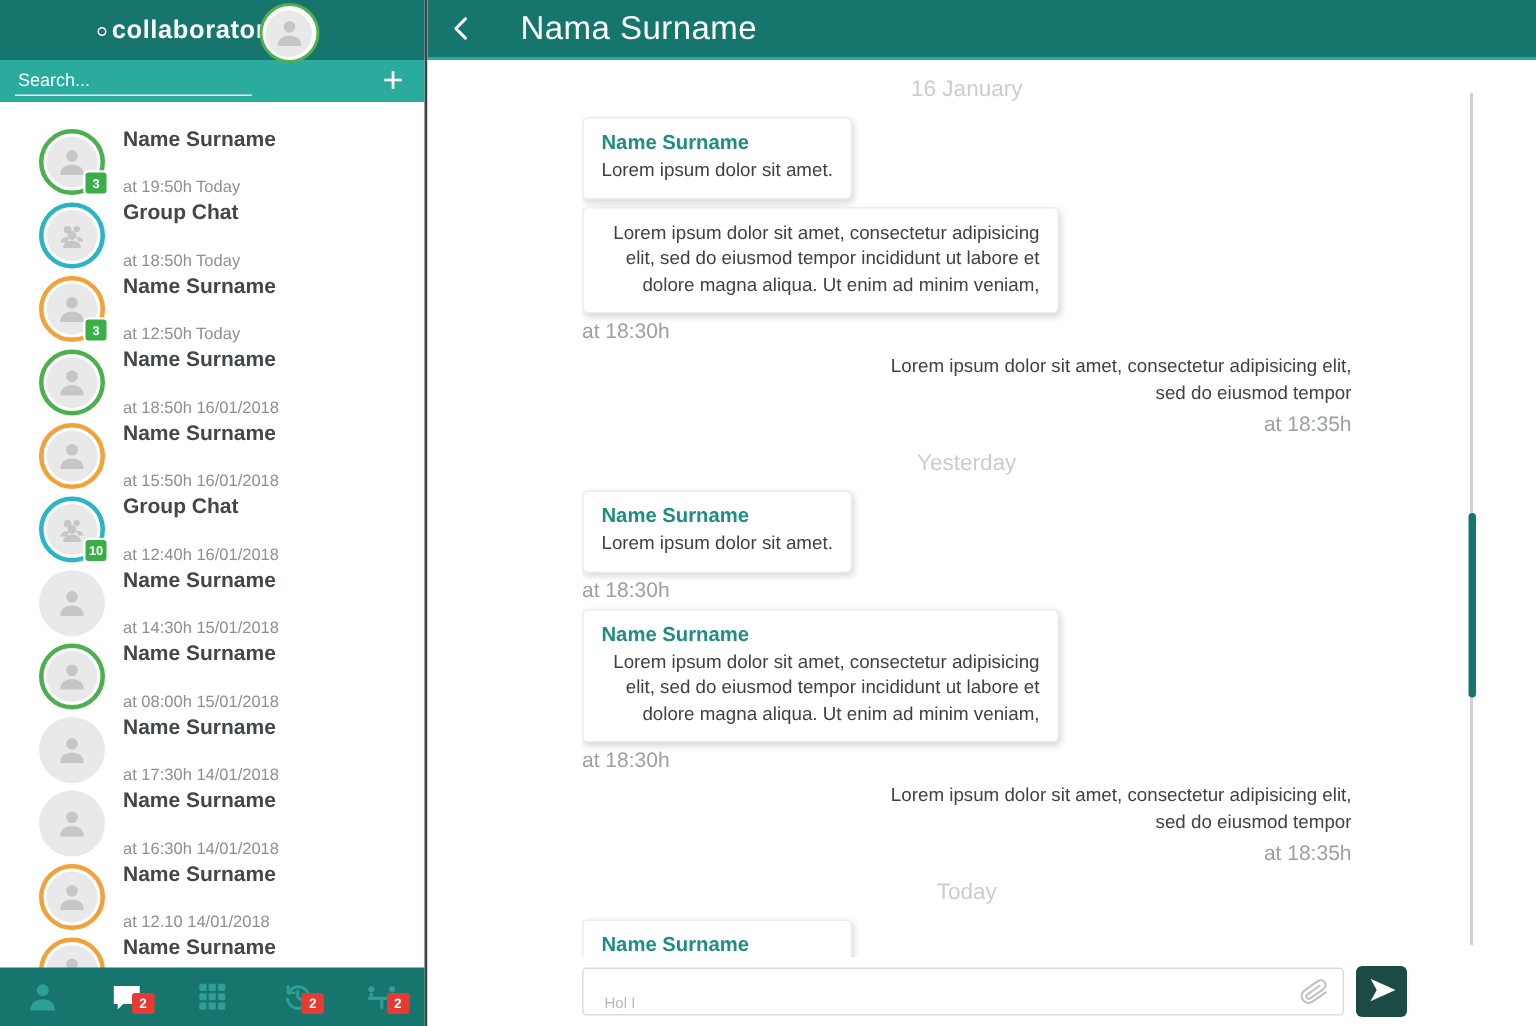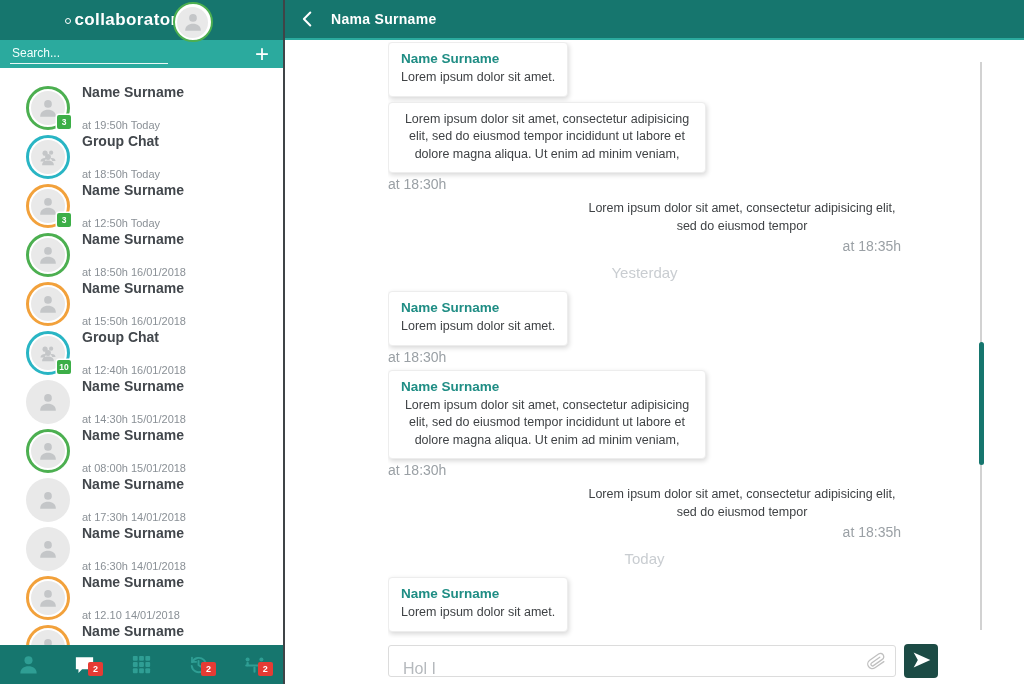--- a/index.html
+++ b/index.html
@@ -52,7 +52,7 @@
   .chat-header{height:40px;background:var(--teal-dark);border-bottom:2px solid var(--teal-light);display:flex;align-items:center;padding-left:12px;color:#fff;}
   .back-btn{background:none;border:none;color:#fff;width:26px;height:26px;cursor:pointer;padding:0;}
   .back-btn svg{width:22px;height:22px;display:block;}
-  .chat-title{font-size:14px;font-weight:700;letter-spacing:.3px;margin-left:8px;}
+  .chat-title{font-size:22px;font-weight:400;letter-spacing:.3px;margin-left:24px;}
 
   .messages{position:absolute;top:42px;left:103px;right:123px;bottom:46px;overflow:hidden;}
   .day-sep{text-align:center;color:#c9cdd1;font-size:15px;margin:9px 0 10px;}

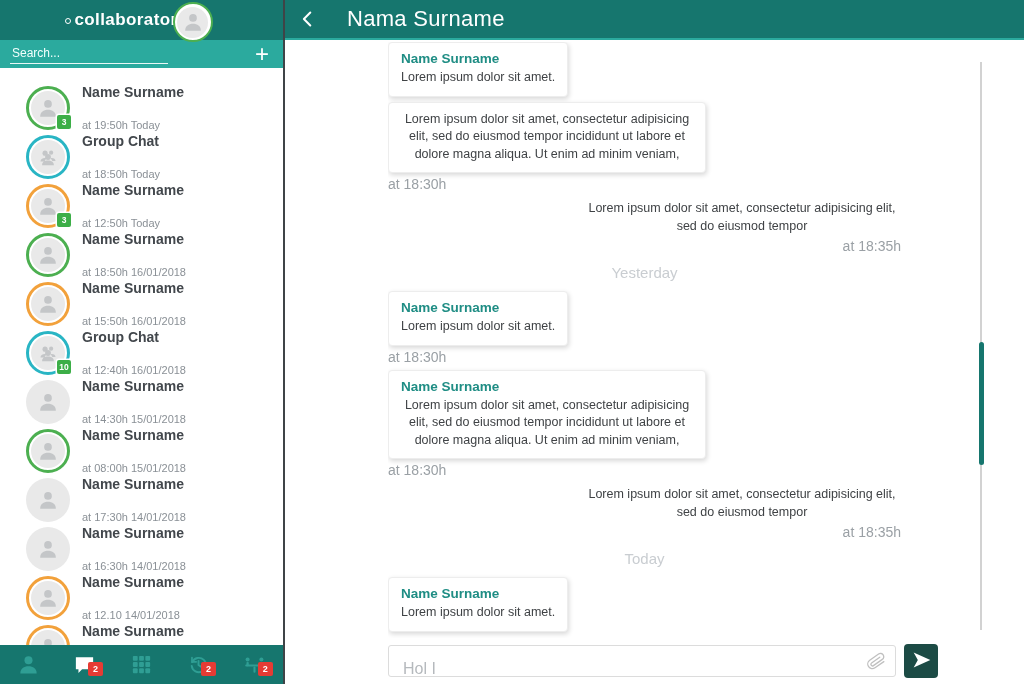--- a/index.html
+++ b/index.html
@@ -351,6 +351,7 @@
     </header>
 
     <div class="messages" id="messages">
+        <div class="day-sep">16 January</div>
         <div class="msg-in"><div class="bubble"><div class="sender">Name Surname</div><div class="mtext">Lorem ipsum dolor sit amet.</div></div></div>
         <div class="msg-in"><div class="bubble"><div class="mtext">Lorem ipsum dolor sit amet, consectetur adipisicing elit, sed do eiusmod tempor incididunt ut labore et dolore magna aliqua. Ut enim ad minim veniam,</div></div><div class="stamp">at 18:30h</div></div>
         <div class="msg-out">

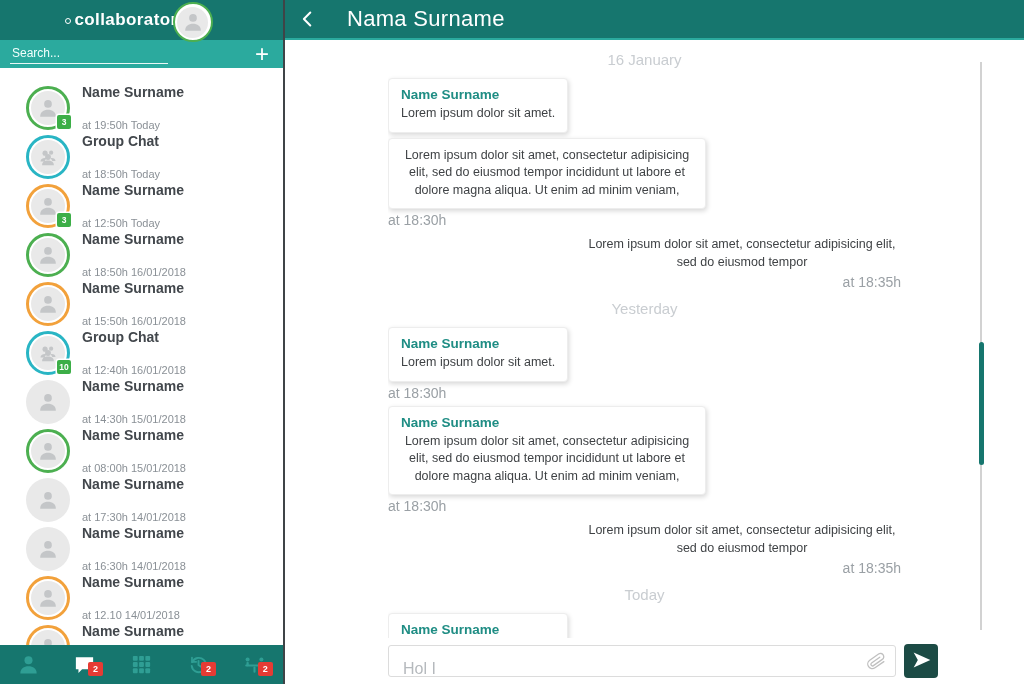--- a/index.html
+++ b/index.html
@@ -59,7 +59,7 @@
   .msg-in{margin-bottom:5px;}
   .bubble{display:inline-block;max-width:318px;background:#fff;border:1px solid #ededed;border-radius:4px;box-shadow:1px 2px 5px rgba(0,0,0,.16);padding:8px 12px 9px;}
   .sender{color:var(--sender-teal);font-weight:bold;font-size:13.5px;margin-bottom:3px;}
-  .mtext{font-size:12.5px;color:#3f4245;line-height:1.4;text-align:center;}
+  .mtext{font-size:12.5px;color:#3f4245;line-height:1.4;text-align:right;}
   .stamp{font-size:14px;color:#9aa0a5;margin-top:3px;}
   .msg-out{display:flex;flex-direction:column;align-items:flex-end;margin:8px 0 10px;}
   .msg-out .mtext{max-width:318px;}

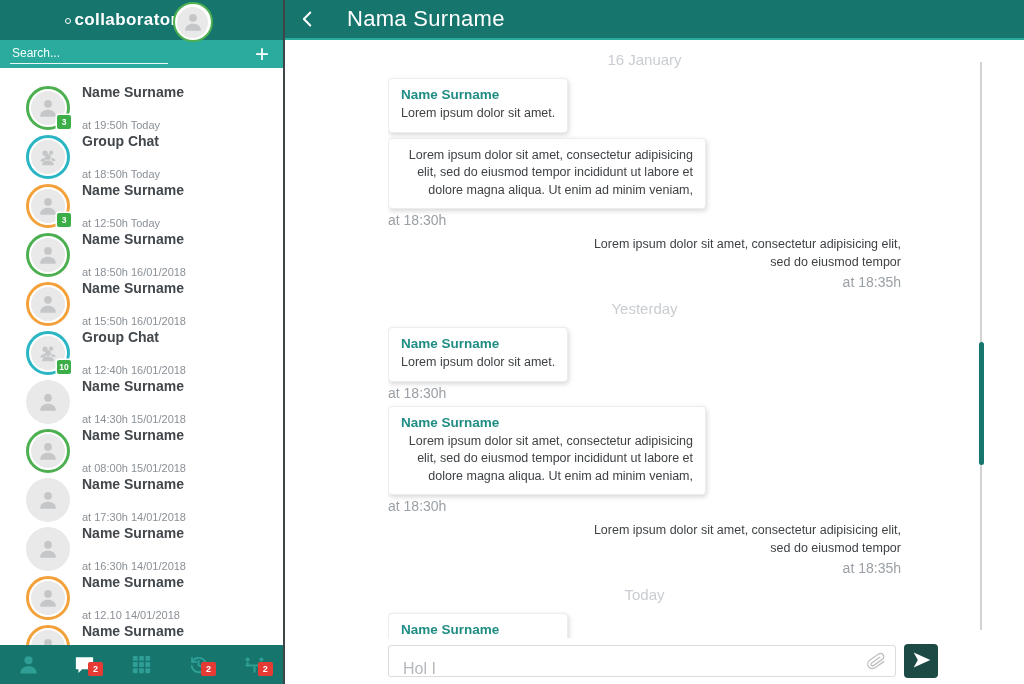--- a/index.html
+++ b/index.html
@@ -70,7 +70,7 @@
 
   .composer{position:absolute;left:103px;right:86px;bottom:3px;height:40px;display:flex;align-items:center;gap:8px;background:#fff;}
   .input-wrap{flex:1;position:relative;height:32px;}
-  .chat-input{width:100%;height:100%;border:1px solid #dcdcdc;border-radius:3px;padding:16px 40px 0 14px;font-size:16px;color:#b5b9bd;outline:none;font-family:inherit;background:#fff;}
+  .chat-input{width:100%;height:100%;border:1px solid #dcdcdc;border-radius:3px;padding:16px 40px 0 14px;font-size:10px;color:#b5b9bd;outline:none;font-family:inherit;background:#fff;}
   .attach{position:absolute;right:10px;top:6px;color:#c0c0c0;width:20px;height:20px;cursor:pointer;}
   .attach svg{width:20px;height:20px;transform:rotate(10deg);}
   .send-btn{width:34px;height:34px;background:var(--send-btn);border:none;border-radius:4px;display:flex;align-items:center;justify-content:center;color:#fff;cursor:pointer;flex:none;}

